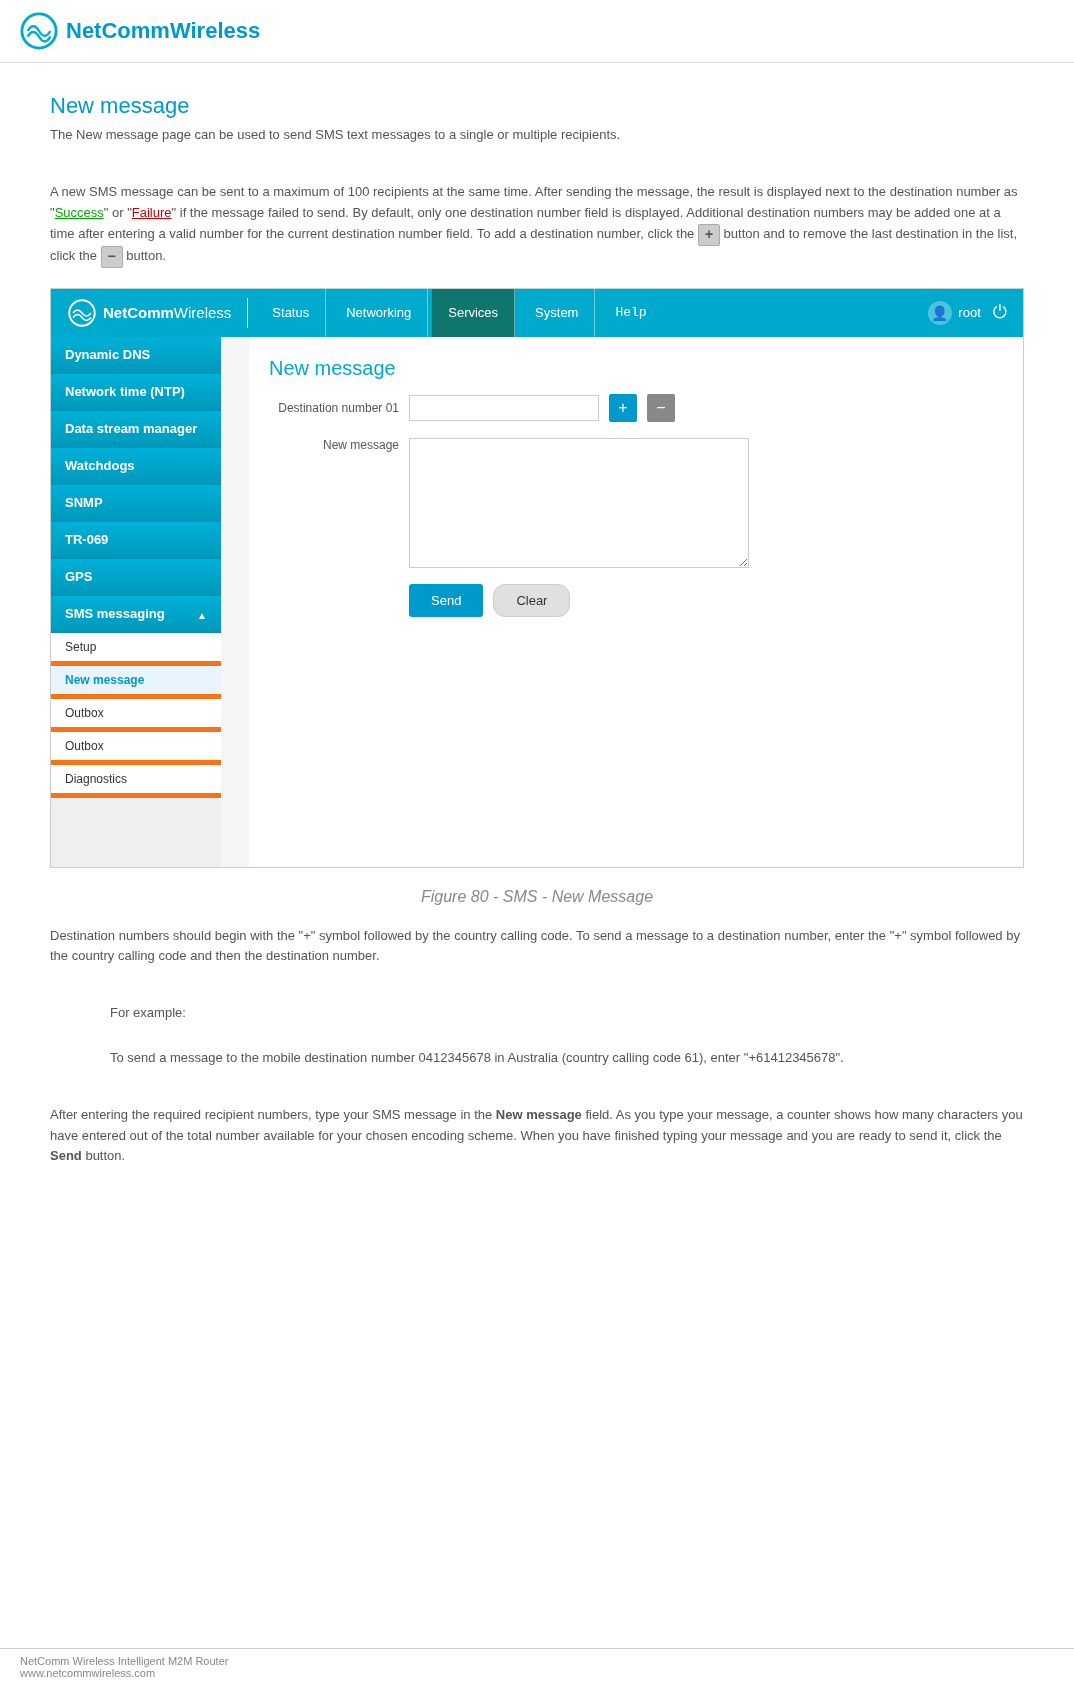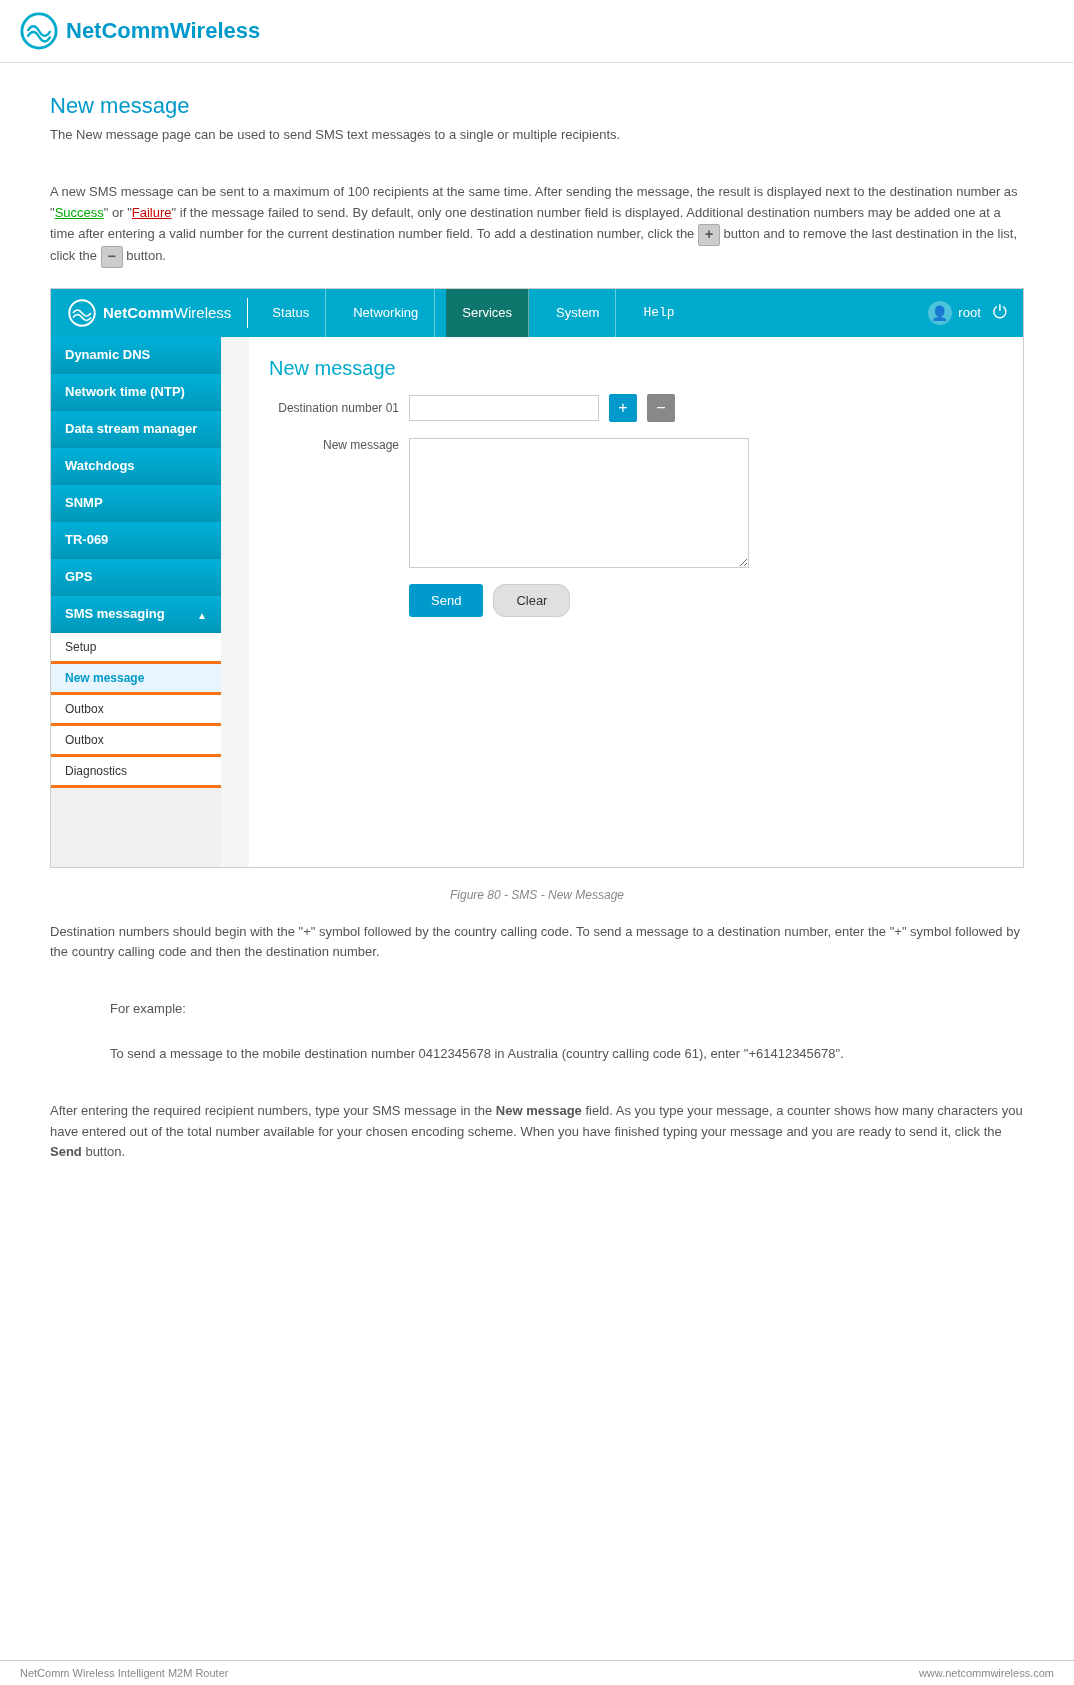--- a/index.html
+++ b/index.html
@@ -119,7 +119,7 @@
       display: flex;
       align-items: center;
       flex: 1;
-      gap: 11px;
+      gap: 4px;
     }
     .router-nav-item {
       color: #fff;

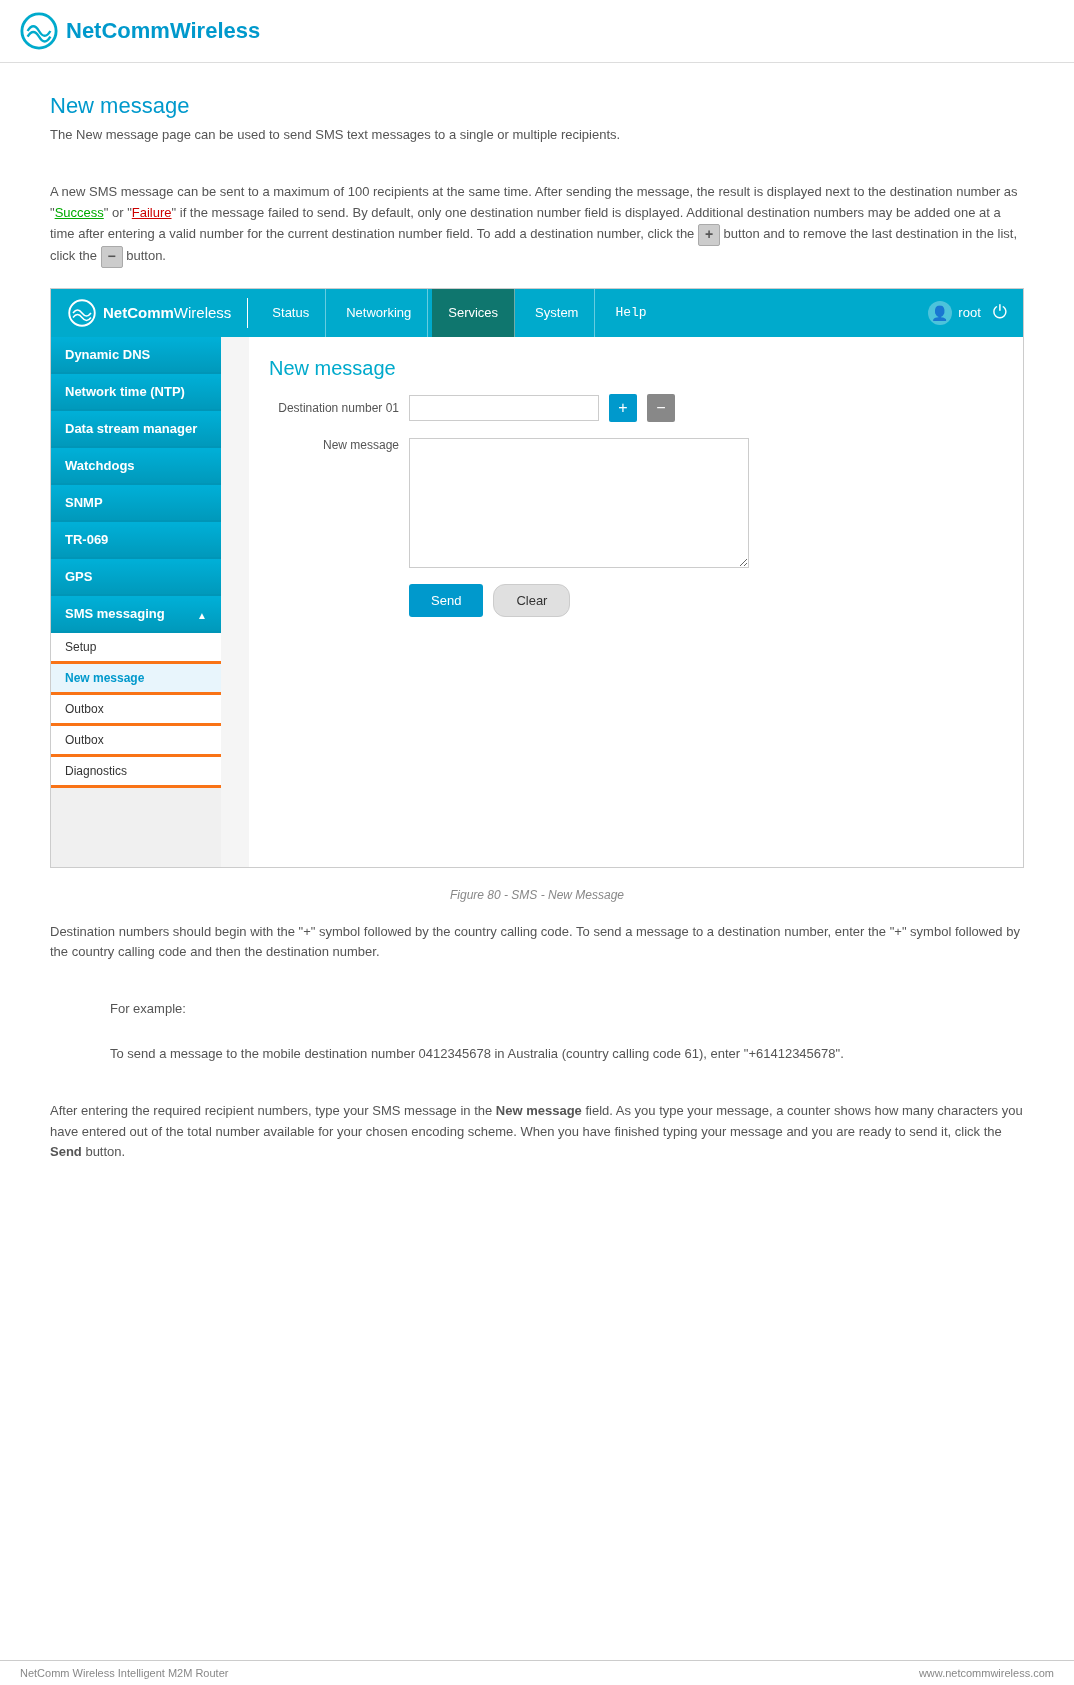--- a/index.html
+++ b/index.html
@@ -214,7 +214,7 @@
       color: #333;
       background: #fff;
       border: none;
-      border-bottom: 3px solid #f97316;
+      border-bottom: 5px solid #f97316;
       cursor: pointer;
       text-align: left;
     }

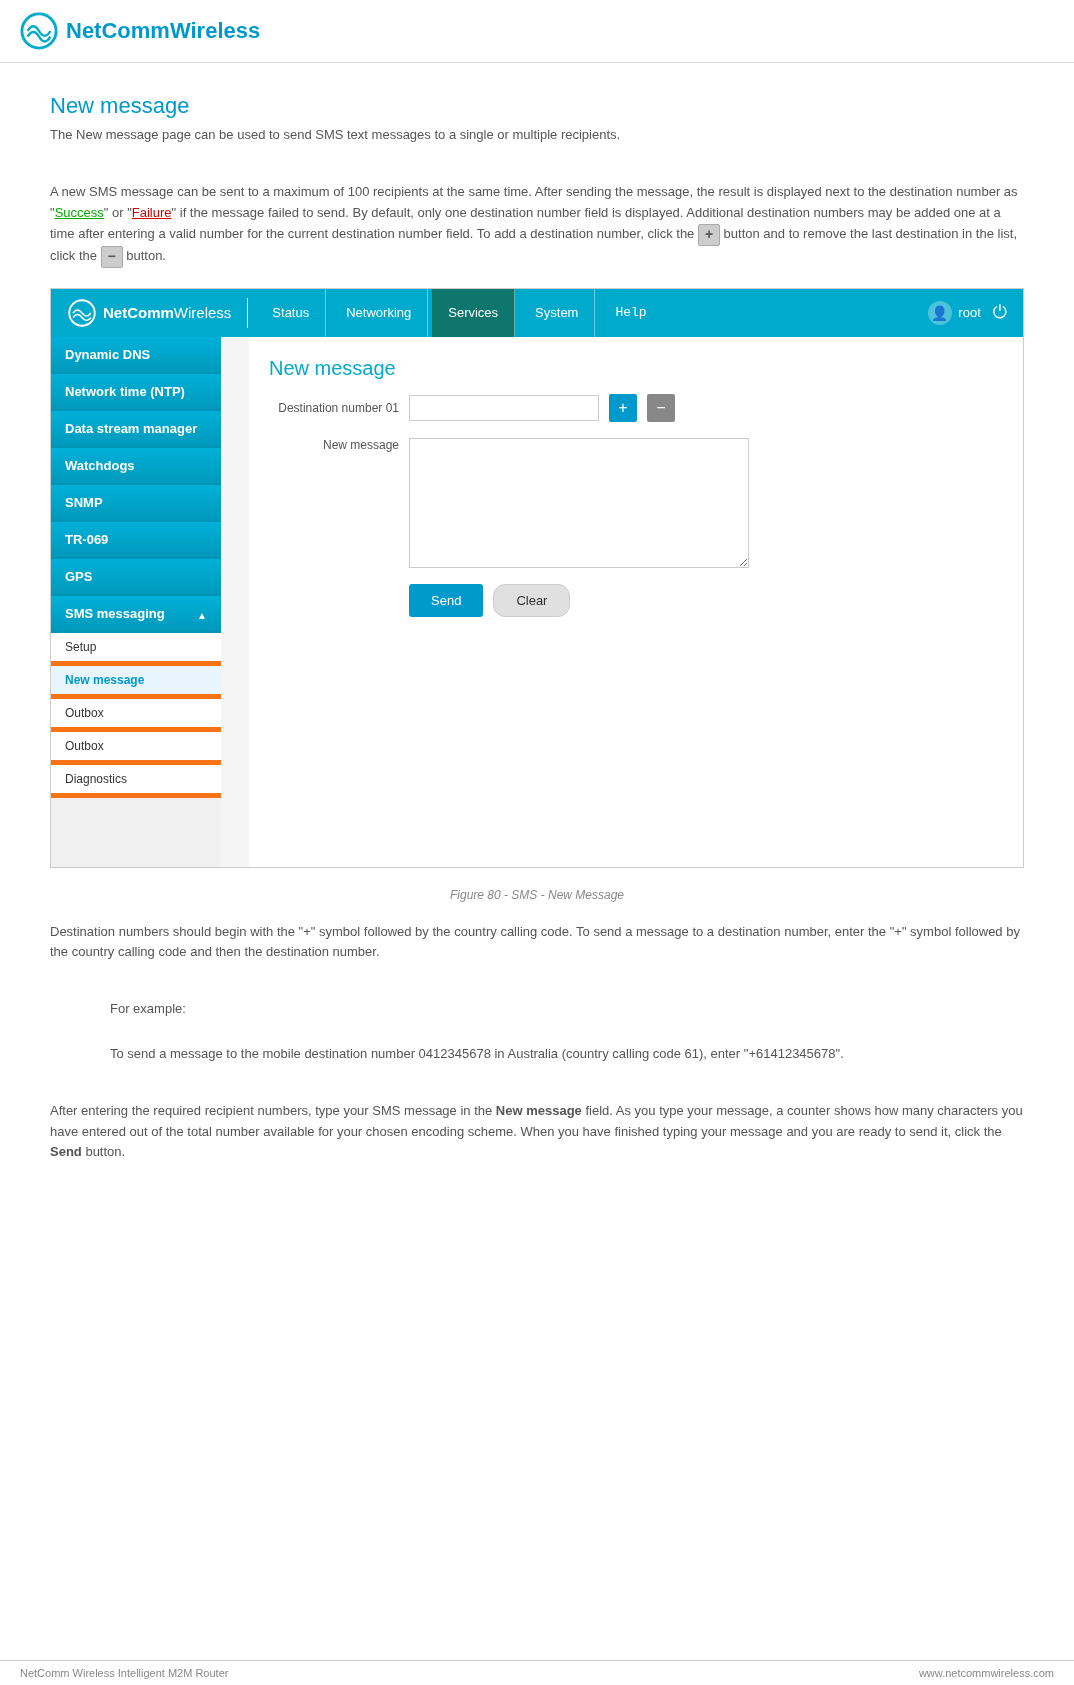--- a/index.html
+++ b/index.html
@@ -324,7 +324,7 @@
     
     .figure-caption {
       text-align: center;
-      font-size: 12px;
+      font-size: 16px;
       color: #888;
       font-style: italic;
       margin: 8px 0 20px 0;

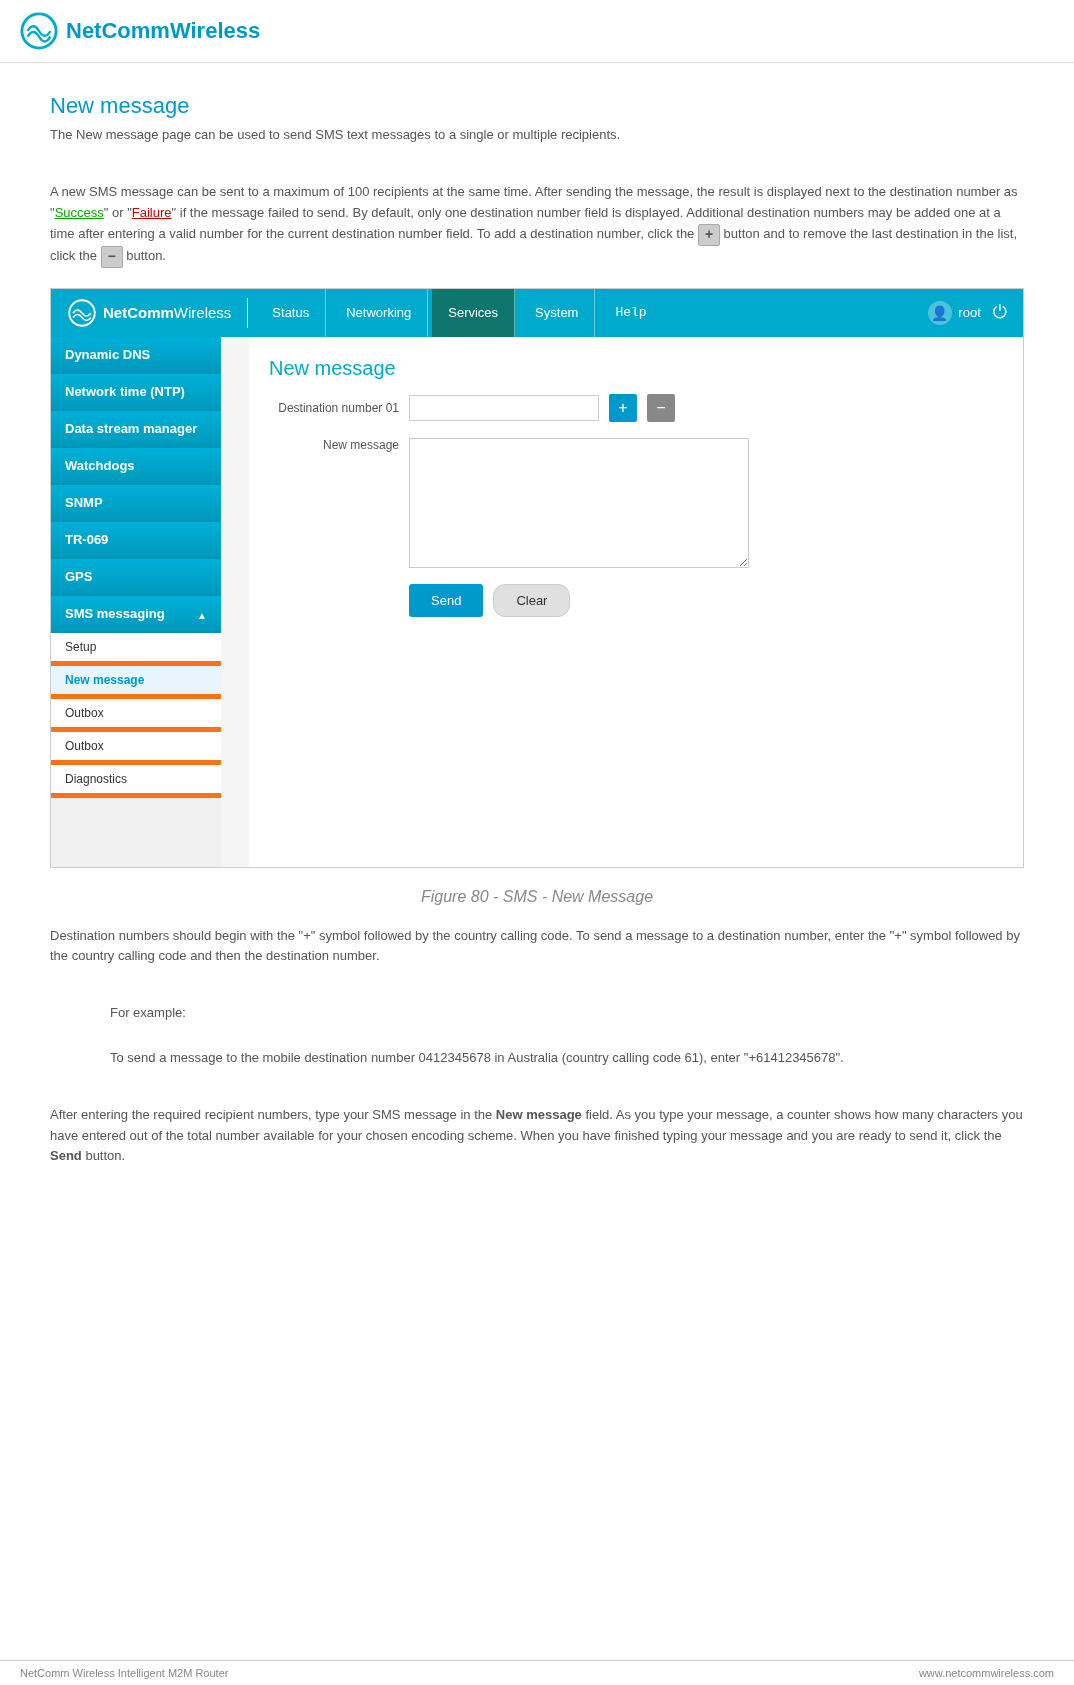--- a/index.html
+++ b/index.html
@@ -343,6 +343,7 @@
       font-size: 11px;
       color: #888;
       background: #fff;
+      flex-direction: column;
     }
 
     .section-spacer {

